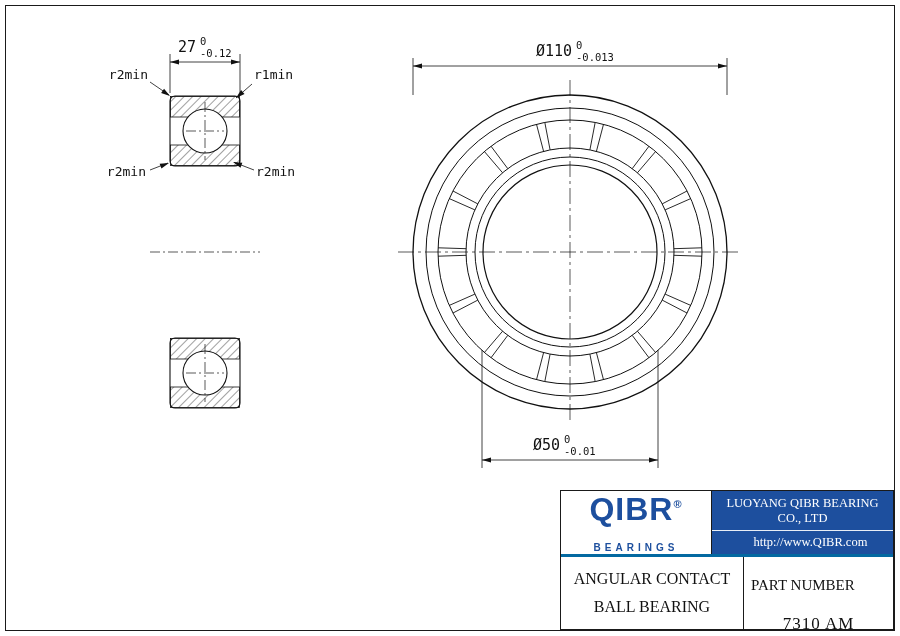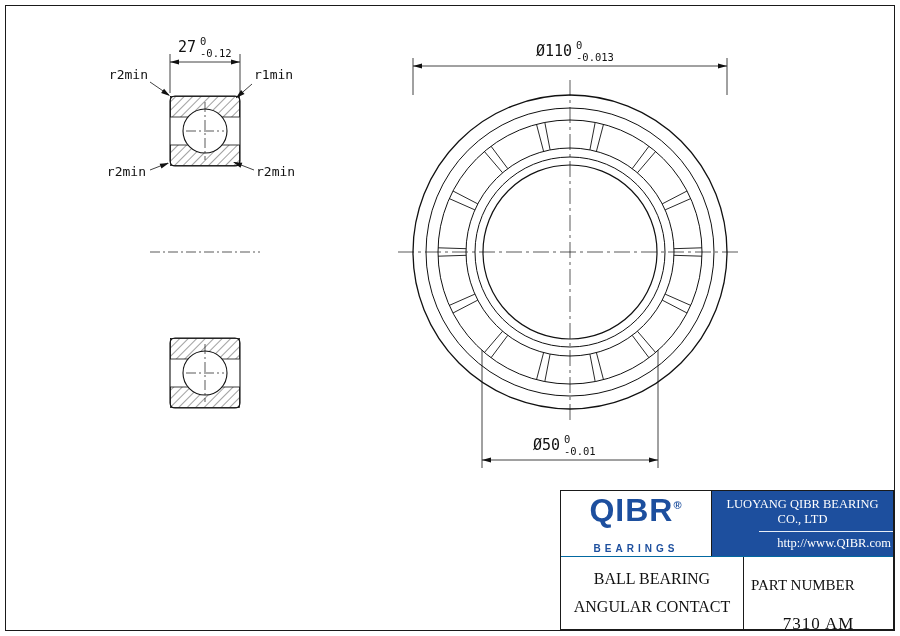--- a/index.html
+++ b/index.html
@@ -18,7 +18,7 @@
     position:absolute;left:560px;top:490px;width:334px;height:140px;
     border:1px solid #1a1a1a;box-sizing:border-box;background:#fff;
   }
-  .tb-row1{display:flex;height:66px;border-bottom:1px solid #0369a1;box-sizing:border-box;}
+  .tb-row1{display:flex;height:66px;border-bottom:3px solid #0369a1;box-sizing:border-box;}
   .tb-logo-cell{width:150px;display:flex;flex-direction:column;align-items:center;justify-content:center;box-sizing:border-box;}
   .logo-text{font-family:"Liberation Sans",sans-serif;font-weight:bold;font-size:32px;line-height:1;color:var(--brand,#1d4f9e);letter-spacing:1px;}
   .logo-text .reg{font-size:11px;vertical-align:super;font-weight:bold;}

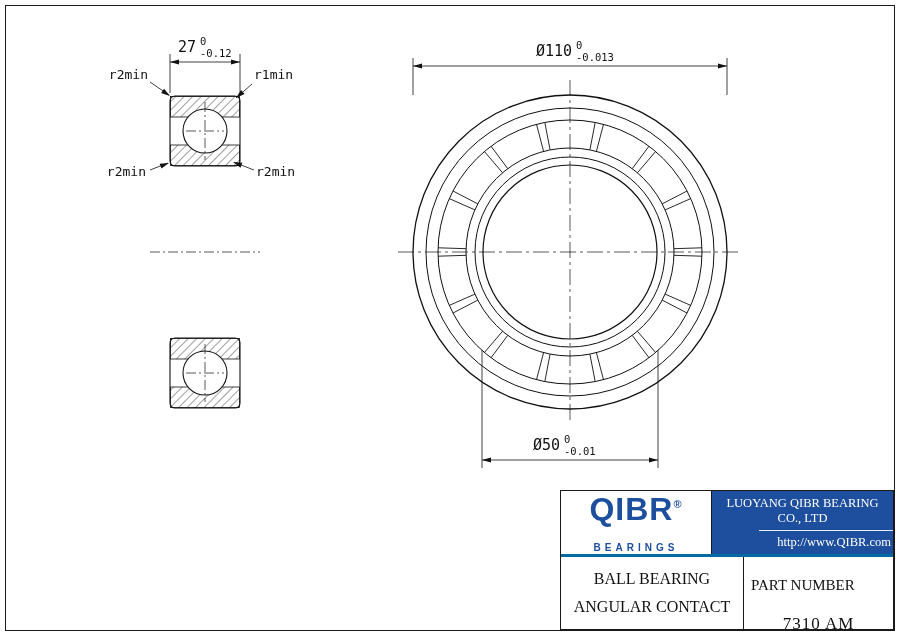--- a/index.html
+++ b/index.html
@@ -24,7 +24,7 @@
   .logo-text .reg{font-size:11px;vertical-align:super;font-weight:bold;}
   .logo-sub{font-family:"Liberation Sans",sans-serif;font-weight:bold;font-size:10px;letter-spacing:4px;color:var(--brand,#1d4f9e);margin-top:17px;}
   .tb-company-cell{flex:1;background:var(--brand,#1d4f9e);color:#fff;border-left:1px solid #1a1a1a;box-sizing:border-box;
-    display:flex;flex-direction:column;justify-content:center;text-align:center;align-items:flex-end;}
+    display:flex;flex-direction:column;justify-content:center;text-align:center;}
   .company-name{font-size:12.5px;padding:3px 2px 4px 2px;}
   .company-url{font-size:12.5px;border-top:1px solid rgba(255,255,255,.9);padding:4px 2px 2px 18px;}
   .tb-row2{display:flex;height:72px;box-sizing:border-box;}

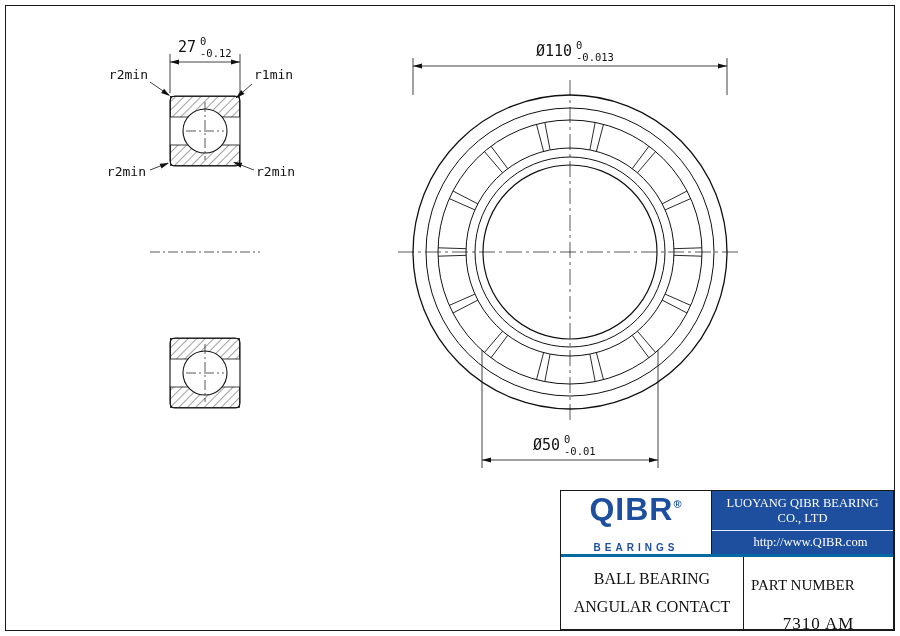--- a/index.html
+++ b/index.html
@@ -181,8 +181,8 @@
     </div>
     <div class="tb-row2">
       <div class="tb-desc-cell">
+        <div>ANGULAR CONTACT</div>
         <div>BALL BEARING</div>
-        <div>ANGULAR CONTACT</div>
       </div>
       <div class="tb-part-cell">
         <div class="part-label">PART NUMBER</div>

